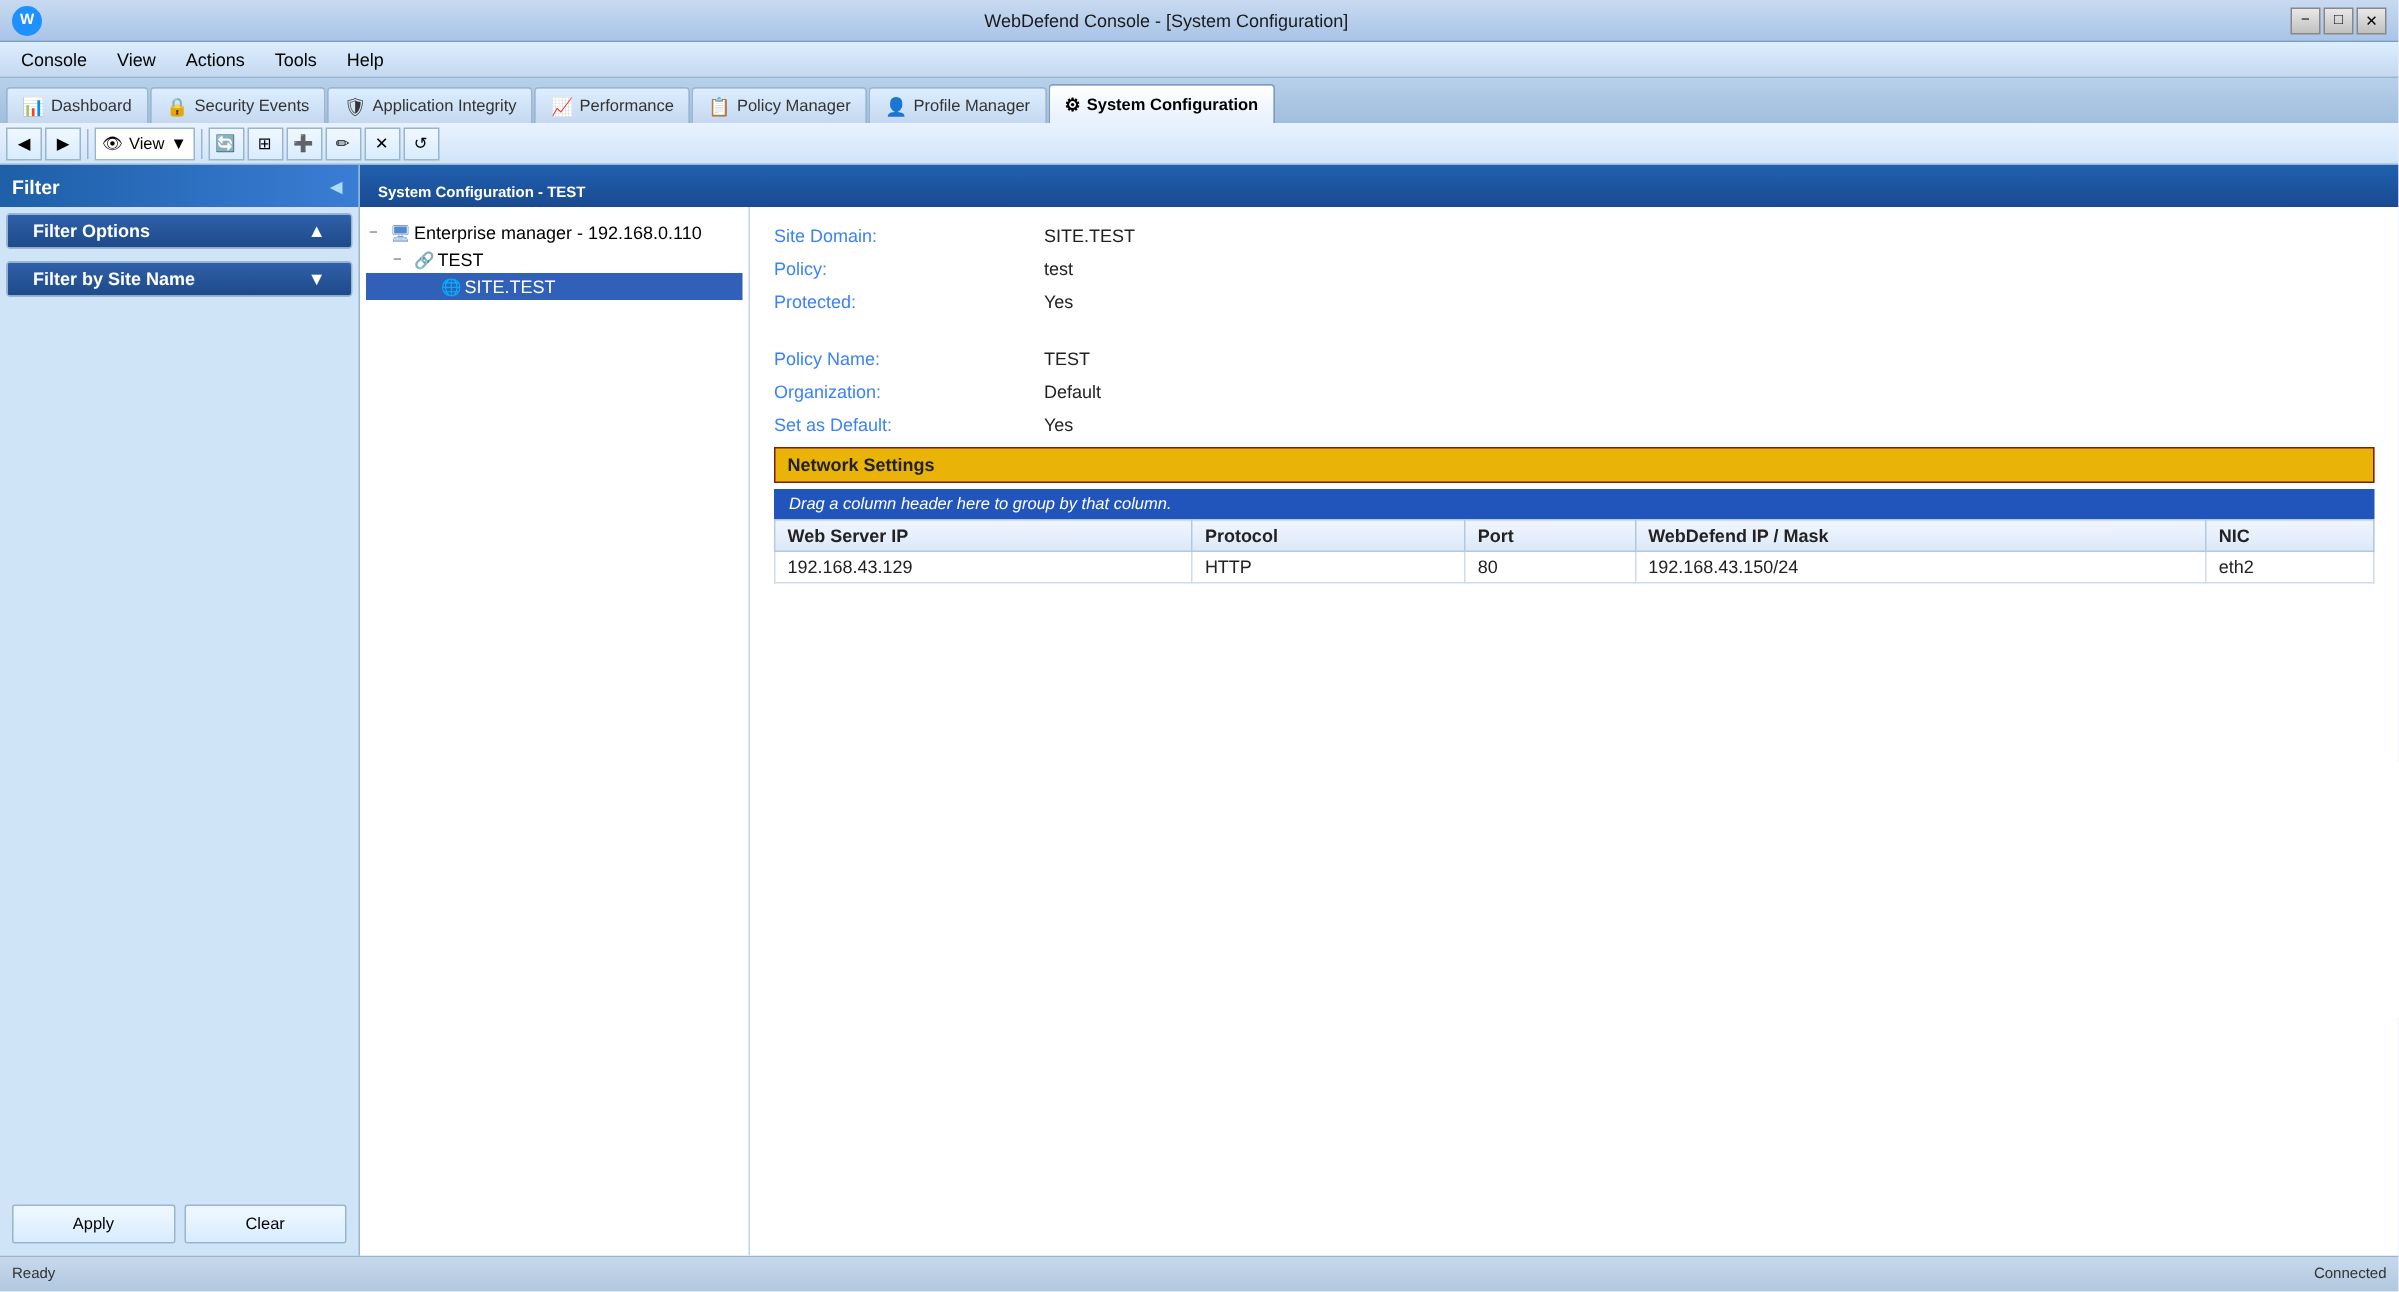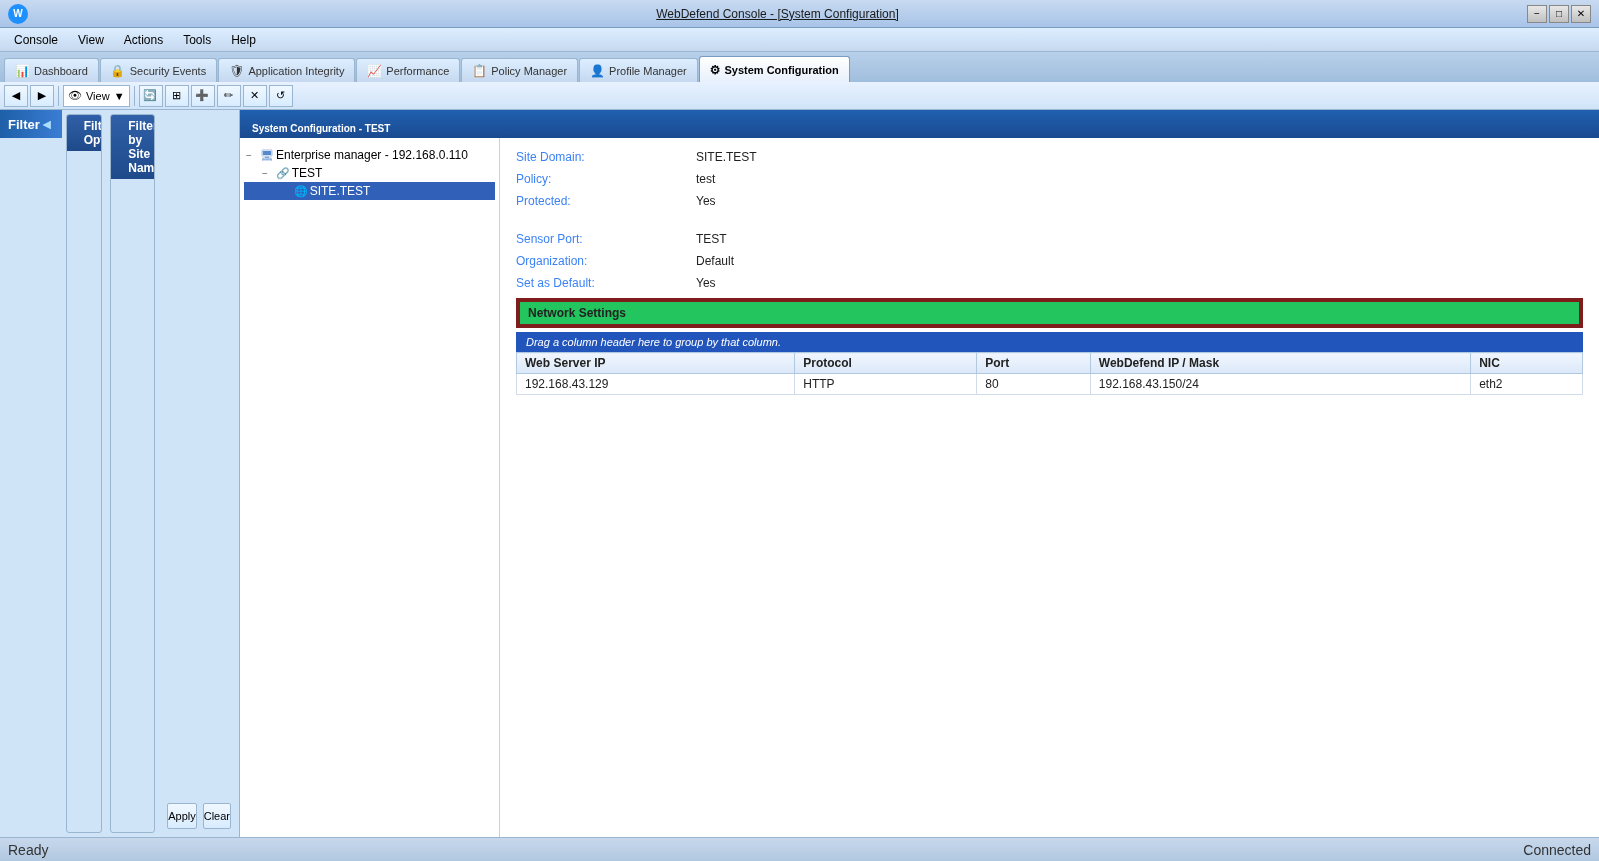--- a/index.html
+++ b/index.html
@@ -15,7 +15,7 @@
       padding: 0 8px;
       border-bottom: 1px solid #7a9cc0;
     }
-    .title-bar-text { font-size: 12px; color: #1a1a1a; flex: 1; text-align: center; text-decoration: underline; }
+    .title-bar-text { font-size: 12px; color: #1a1a1a; flex: 1; text-align: center; }
     .title-bar-controls { display: flex; gap: 2px; }
     .title-bar-btn { width: 20px; height: 18px; background: linear-gradient(to bottom, #e8e8e8, #c0c0c0); border: 1px solid #888; font-size: 10px; cursor: pointer; display: flex; align-items: center; justify-content: center; }
     .app-icon { width: 20px; height: 20px; background: #1e90ff; border-radius: 50%; display: flex; align-items: center; justify-content: center; color: white; font-size: 10px; font-weight: bold; }

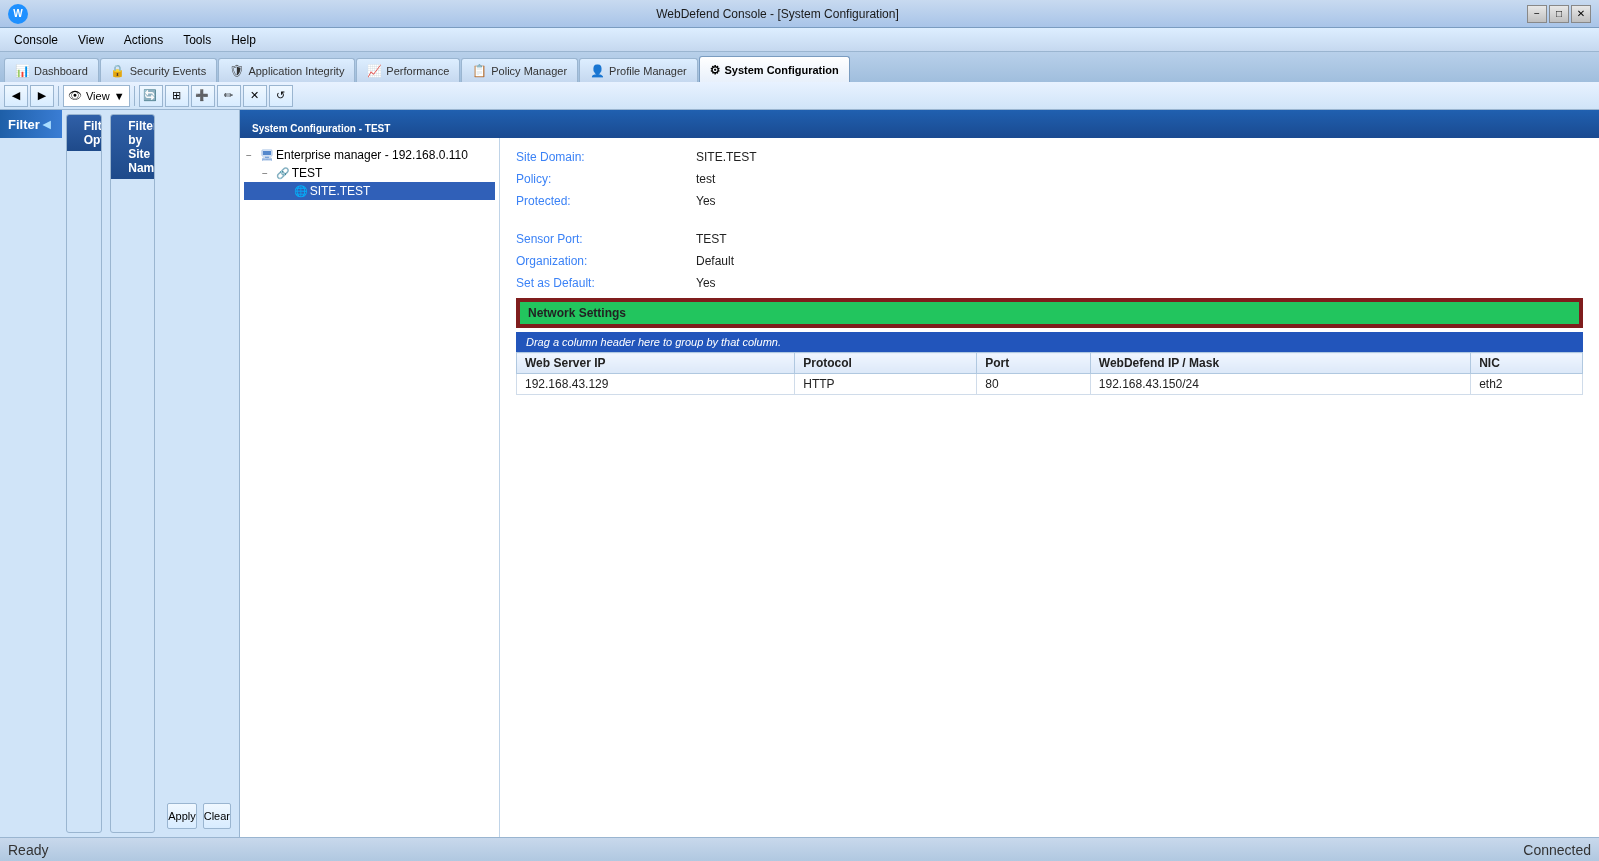--- a/index.html
+++ b/index.html
@@ -104,7 +104,7 @@
       background: #d0e4f8;
       border-right: 1px solid #9ab5d0;
       display: flex;
-      flex-direction: row;
+      flex-direction: column;
     }
     .sidebar-header {
       background: linear-gradient(to right, #1e5fa8, #3a7dd4);

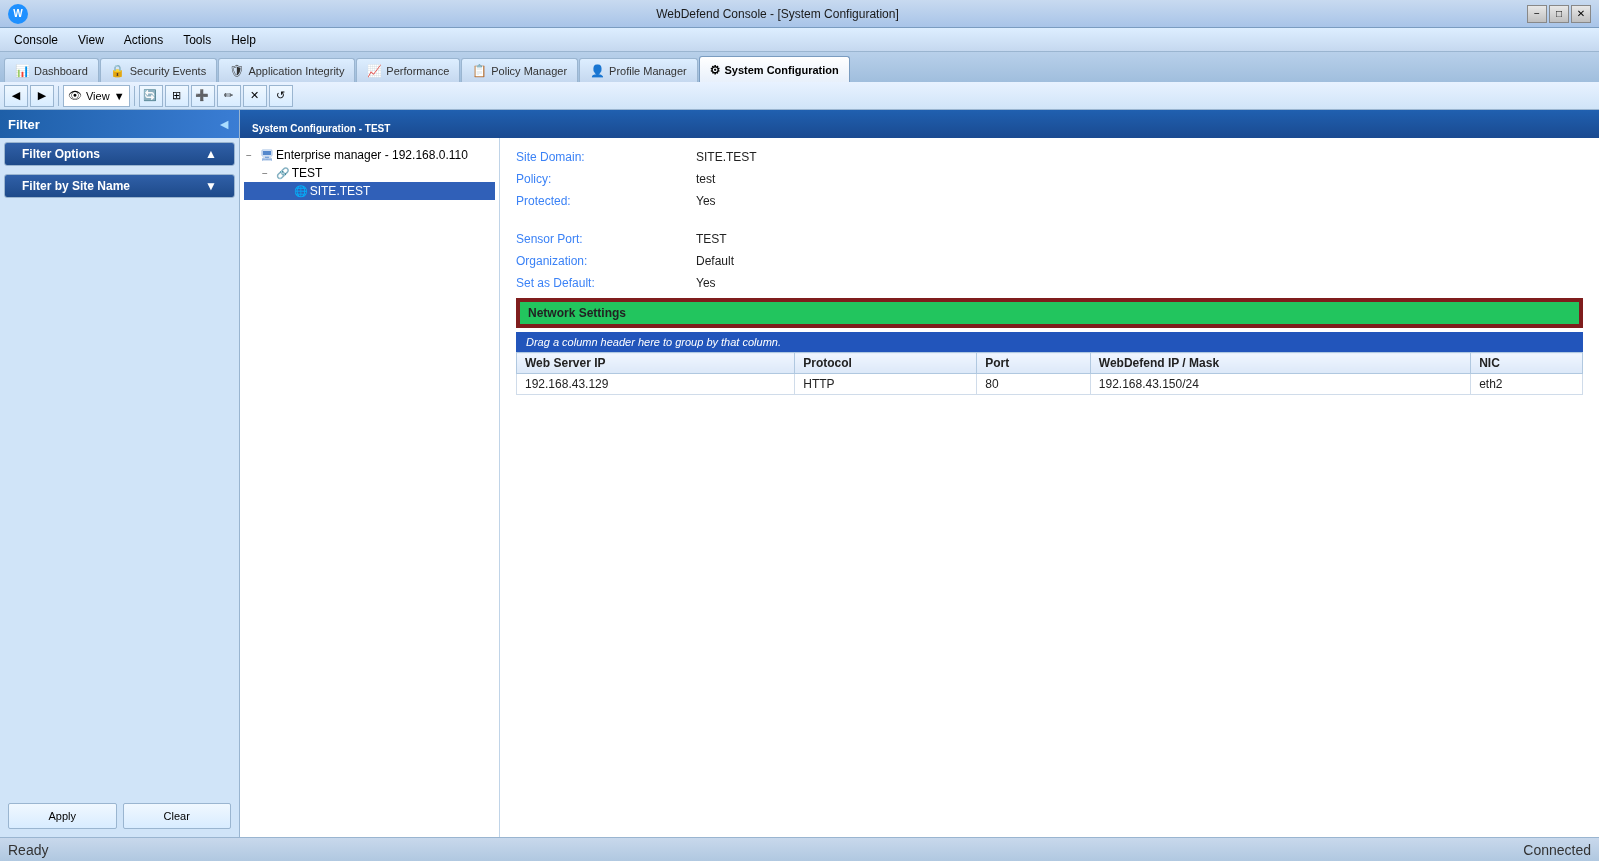--- a/index.html
+++ b/index.html
@@ -416,7 +416,7 @@
         <div class="detail-spacer"></div>
 
         <div class="detail-row">
-          <span class="detail-label">Sensor Port:</span>
+          <span class="detail-label">Policy Name:</span>
           <span class="detail-value">TEST</span>
         </div>
 

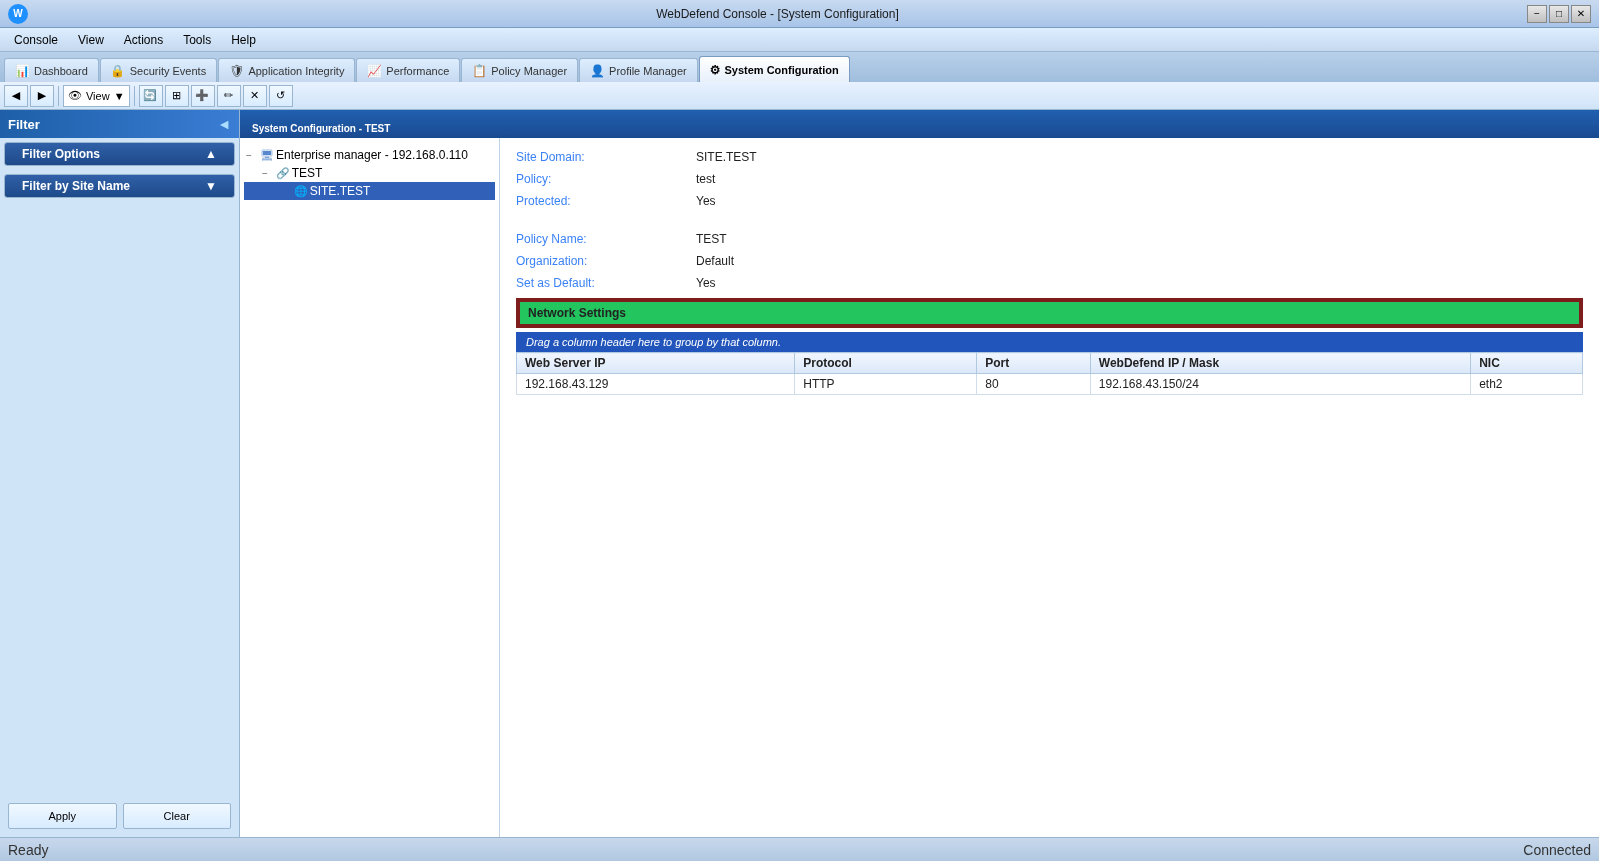--- a/index.html
+++ b/index.html
@@ -212,8 +212,8 @@
       color: #222;
       margin-bottom: 4px;
       padding: 4px 8px;
-      background: #22c55e;
-      border: 4px solid #7f1d1d;
+      background: #eab308;
+      border: 1px solid #7f1d1d;
     }
     .drag-hint {
       background: #2255bb;

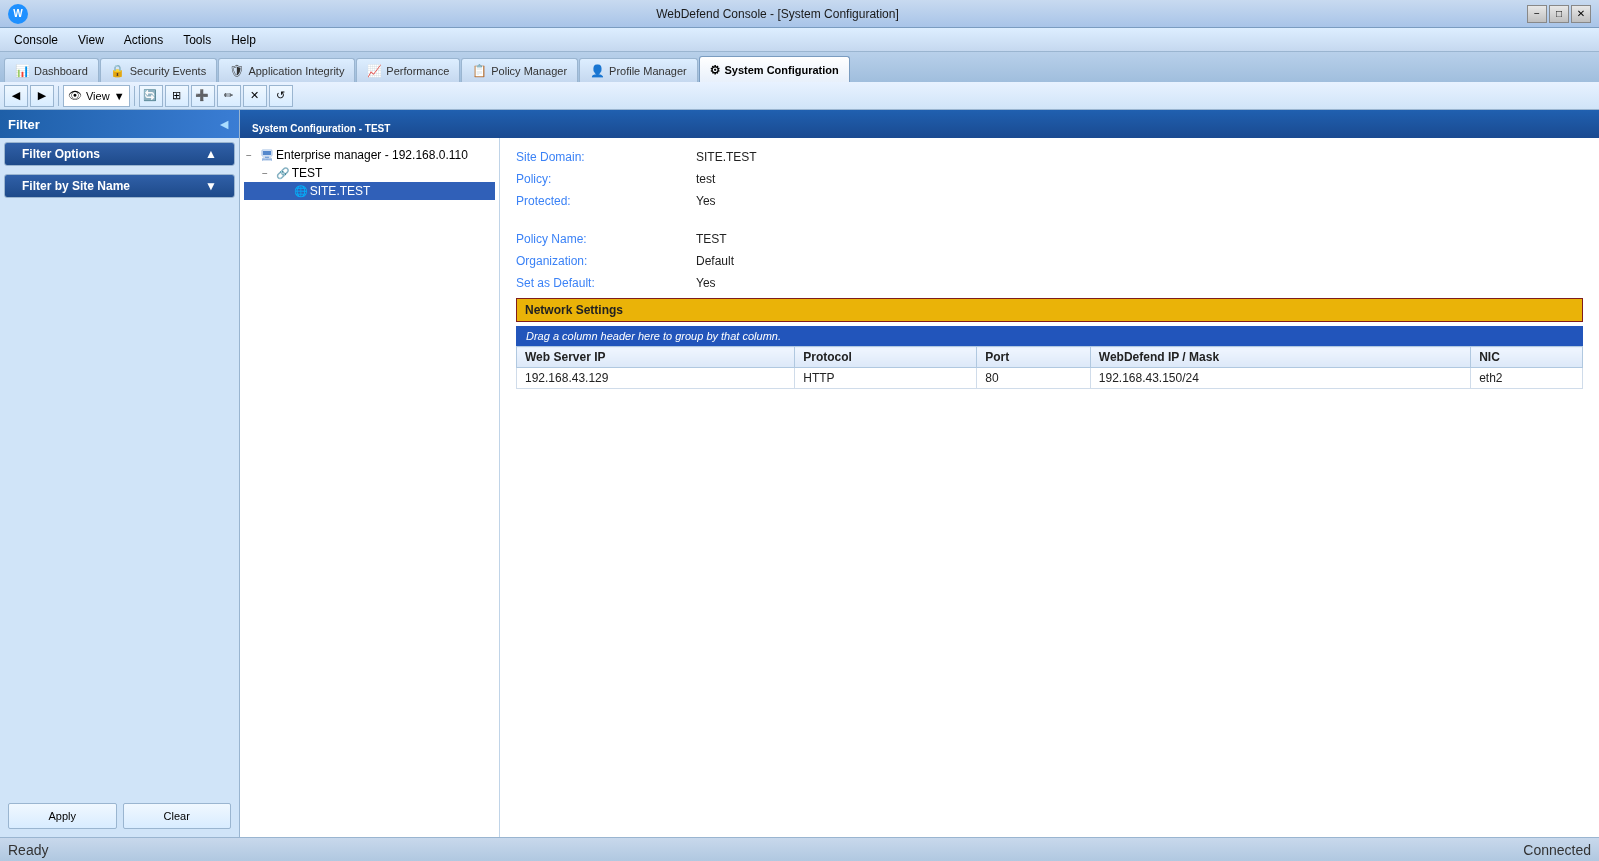--- a/index.html
+++ b/index.html
@@ -251,7 +251,7 @@
       justify-content: space-between;
       padding: 0 8px;
       border-top: 1px solid #9ab5d0;
-      font-size: 14px;
+      font-size: 10px;
       color: #333;
       gap: 44px;
     }

